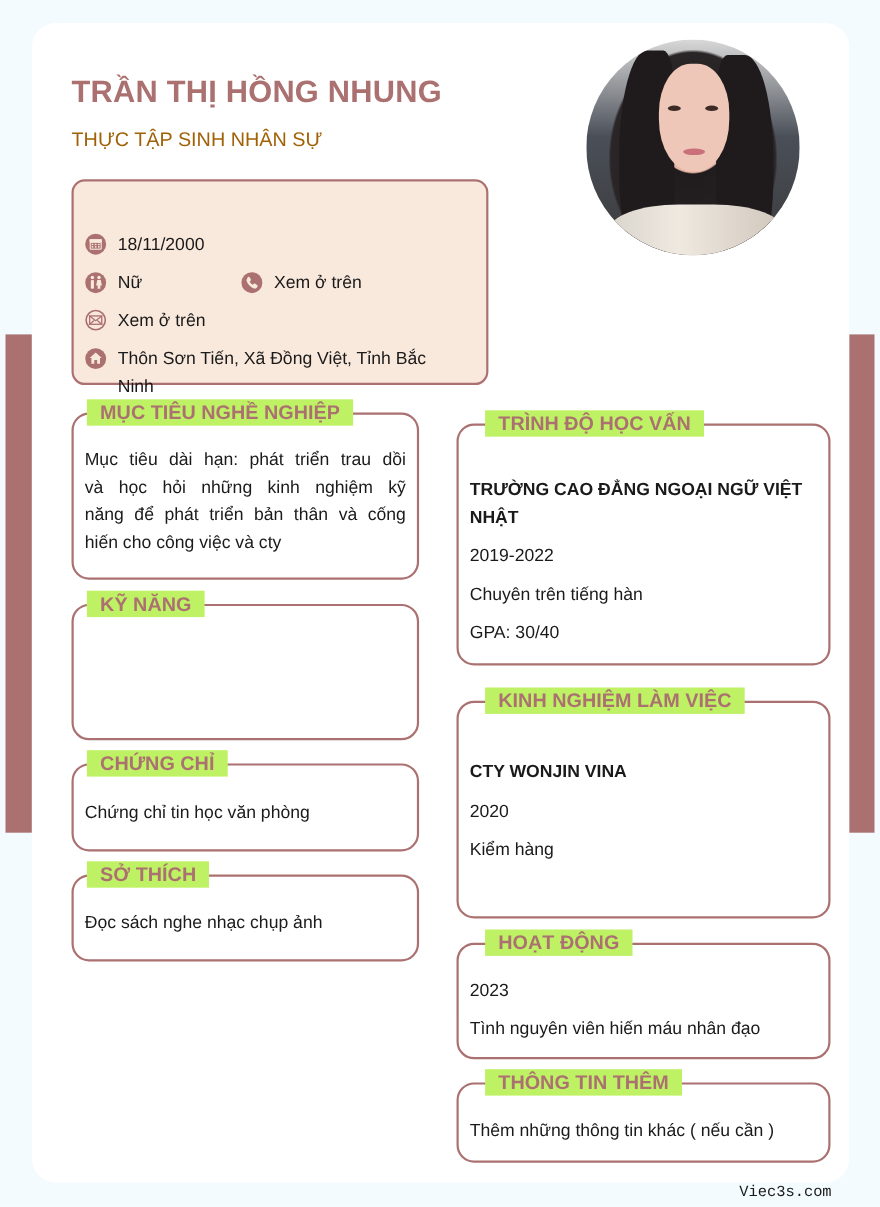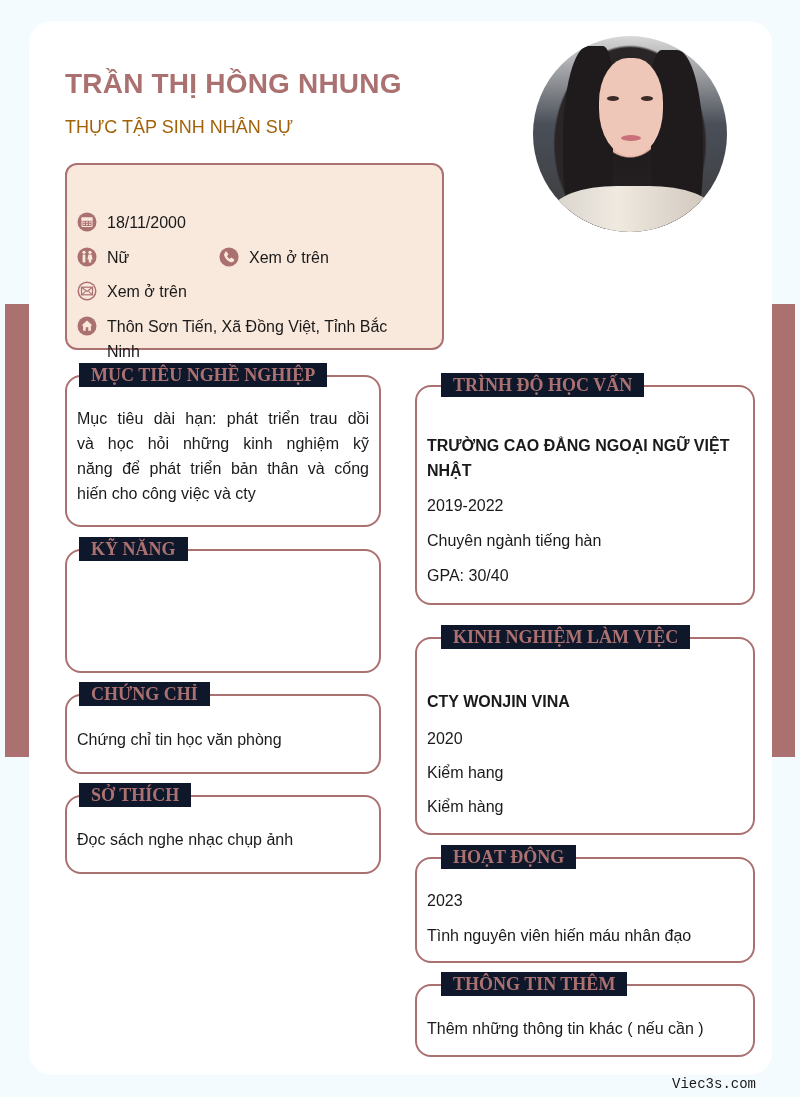--- a/index.html
+++ b/index.html
@@ -60,9 +60,8 @@
   }
   .section .heading {
     position: absolute; top: -14px; left: 12px; padding: 0 12px;
-    background: #0f172a; font-size: 18px; font-weight: bold; color: #ab7171; line-height: 24px;
+    background: #bef264; font-size: 18px; font-weight: bold; color: #ab7171; line-height: 24px;
     white-space: nowrap;
-    font-family: Liberation Serif, serif;
   }
   .section .body { position: absolute; left: 10px; right: 10px; font-size: 16px; line-height: 25px; color: #1a1a1a; }
   .section .body p { margin: 0; }

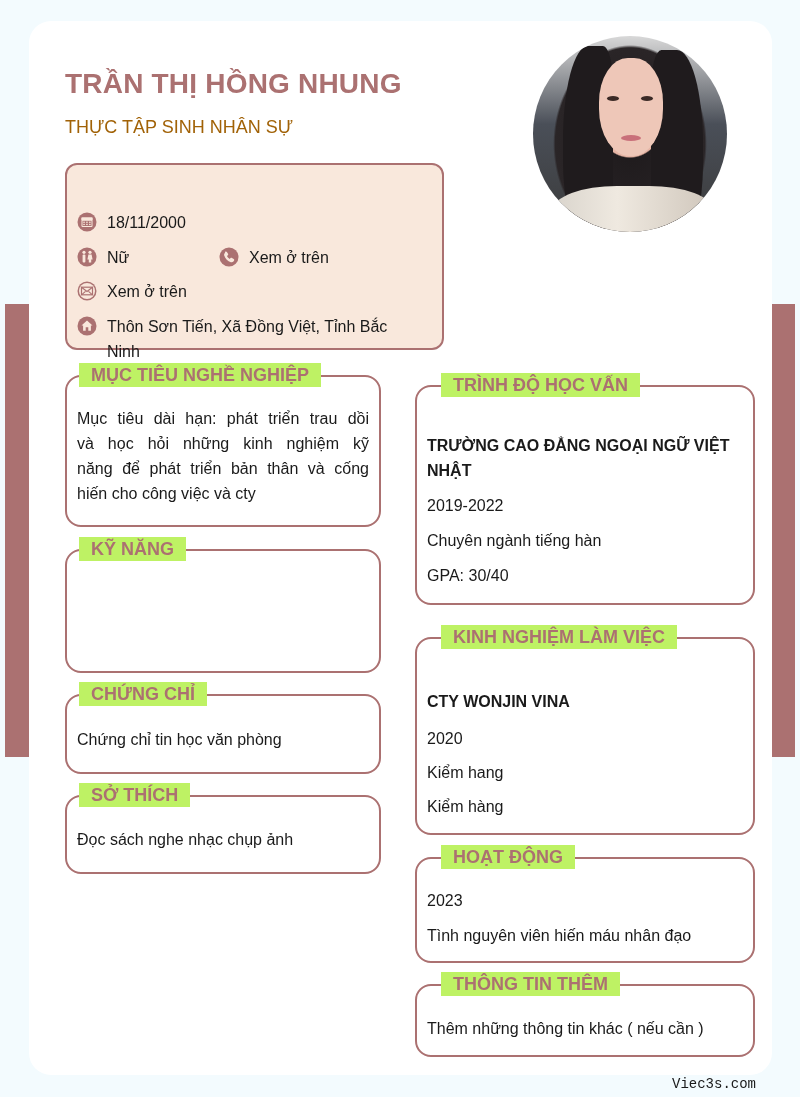--- a/index.html
+++ b/index.html
@@ -199,7 +199,7 @@
     <p class="bold-line">TRƯỜNG CAO ĐẲNG NGOẠI NGỮ VIỆT</p>
     <p class="bold-line" style="margin-bottom:10px">NHẬT</p>
     <p style="margin-bottom:10px">2019-2022</p>
-    <p style="margin-bottom:10px">Chuyên ngành tiếng hàn</p>
+    <p style="margin-bottom:10px">Chuyên trên tiếng hàn</p>
     <p>GPA: 30/40</p>
   </div>
 </div>

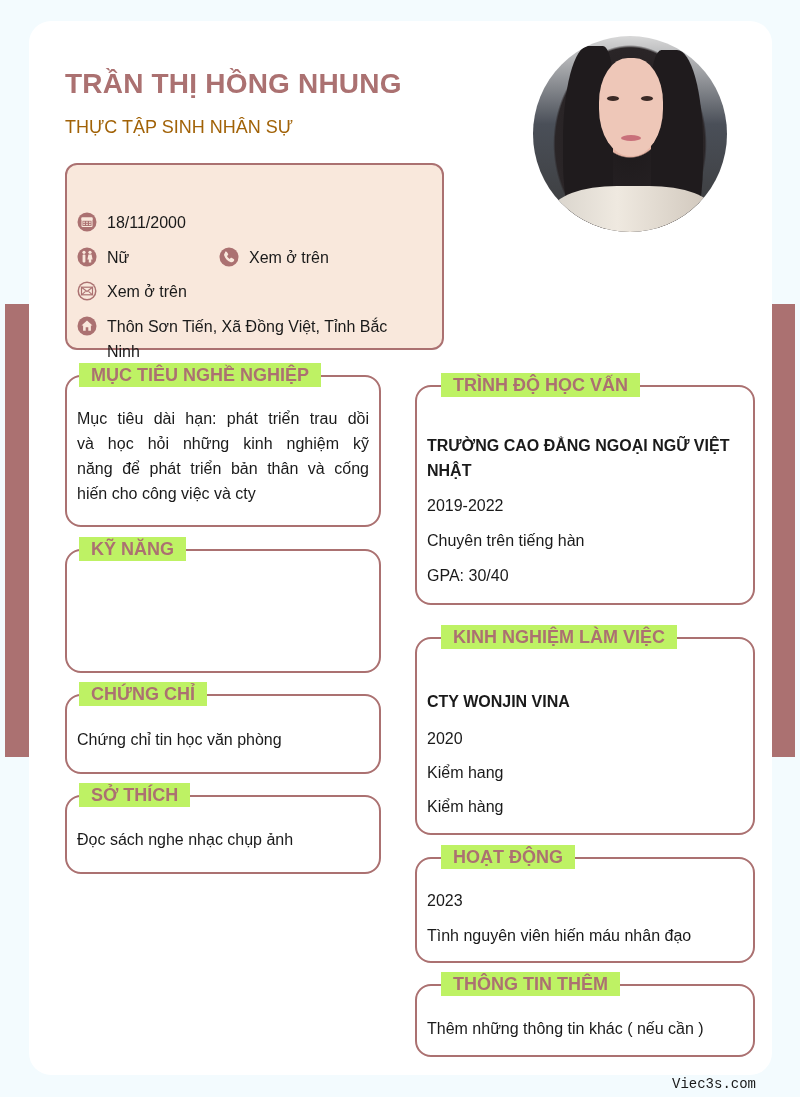--- a/index.html
+++ b/index.html
@@ -209,7 +209,6 @@
   <div class="body" style="top:50px">
     <p class="bold-line" style="margin-bottom:12px">CTY WONJIN VINA</p>
     <p style="margin-bottom:9px">2020</p>
-    <p style="margin-bottom:9px">Kiểm hang</p>
     <p>Kiểm hàng</p>
   </div>
 </div>

